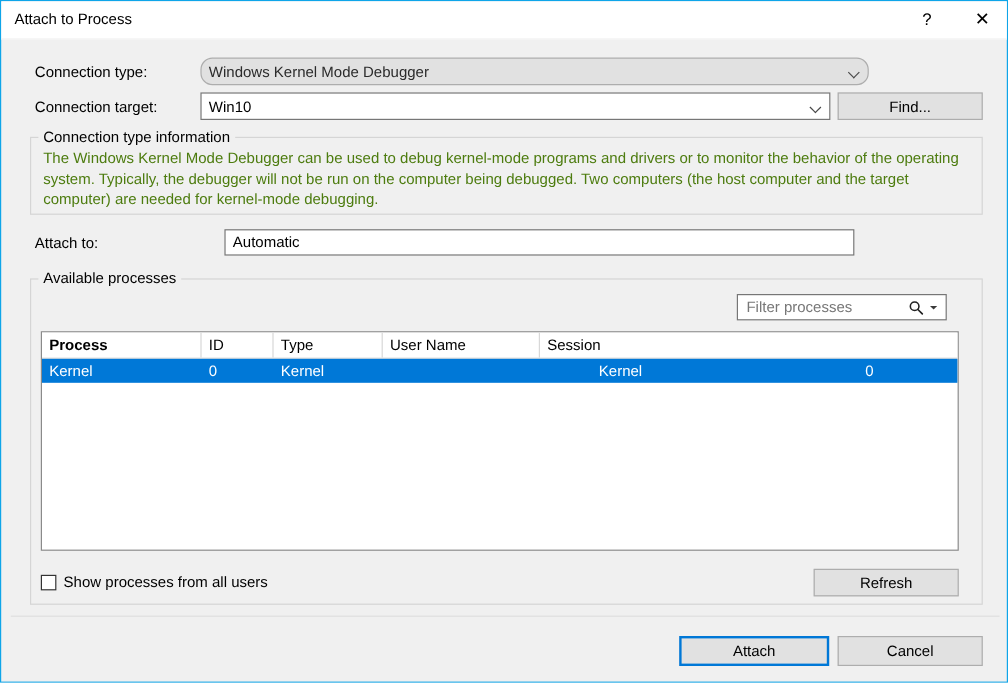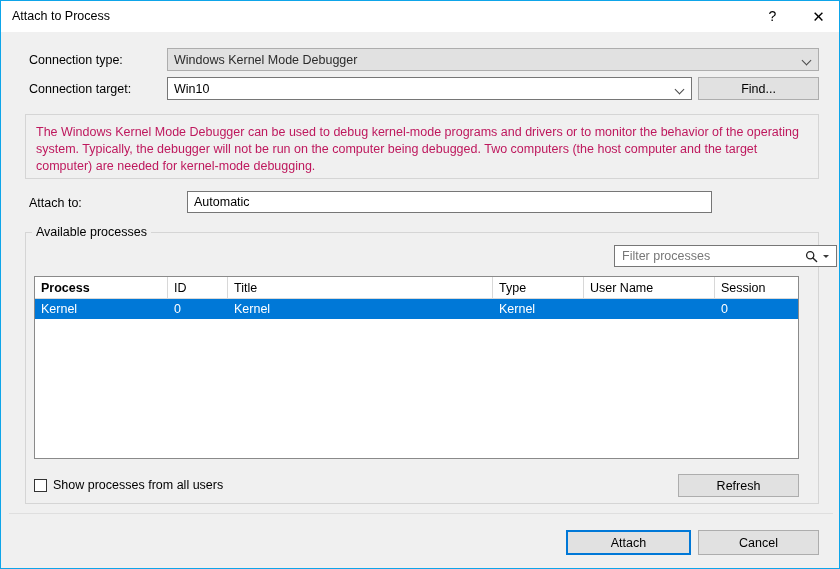--- a/index.html
+++ b/index.html
@@ -271,7 +271,7 @@
   </div>
 
   <div class="lbl" style="left:28px; top:52px;">Connection type:</div>
-  <div class="field disabled" style="left:166px; top:47px; width:652px; height:23px;">
+  <div class="field disabled" style="left:166px; top:47px; width:557px; height:23px;border-radius:10px;">
     <span>Windows Kernel Mode Debugger</span>
     <span class="combo-arrow">
         <span class="chev"></span>

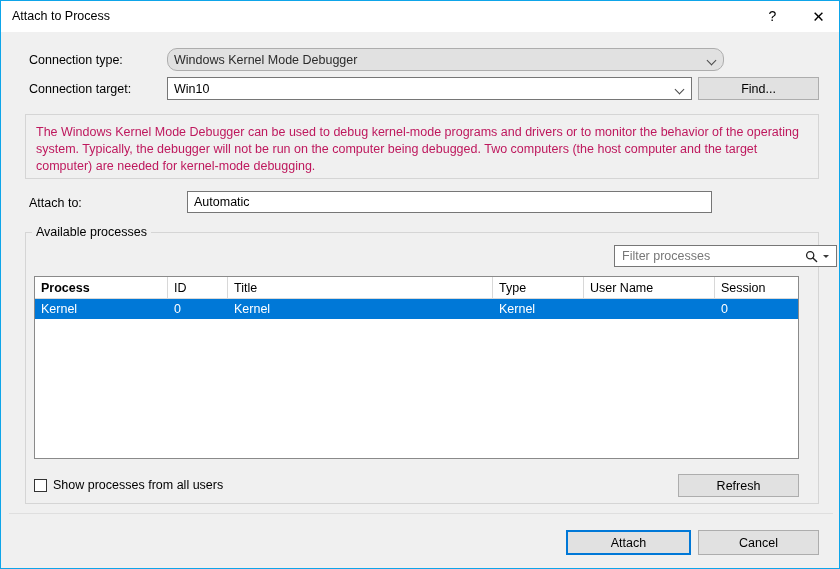--- a/index.html
+++ b/index.html
@@ -290,6 +290,7 @@
   </div>
 
   <div class="group" style="left:24px; top:113px; width:794px; height:65px;"></div>
+  <div class="group-title" style="left:31px; top:106px;">Connection type information</div>
   <div class="info-text" style="left:35px; top:123px; width:775px;">The Windows Kernel Mode Debugger can be used to debug kernel-mode programs and drivers or to monitor the behavior of the operating system. Typically, the debugger will not be run on the computer being debugged. Two computers (the host computer and the target computer) are needed for kernel-mode debugging.</div>
 
   <div class="lbl" style="left:28px; top:195px;">Attach to:</div>

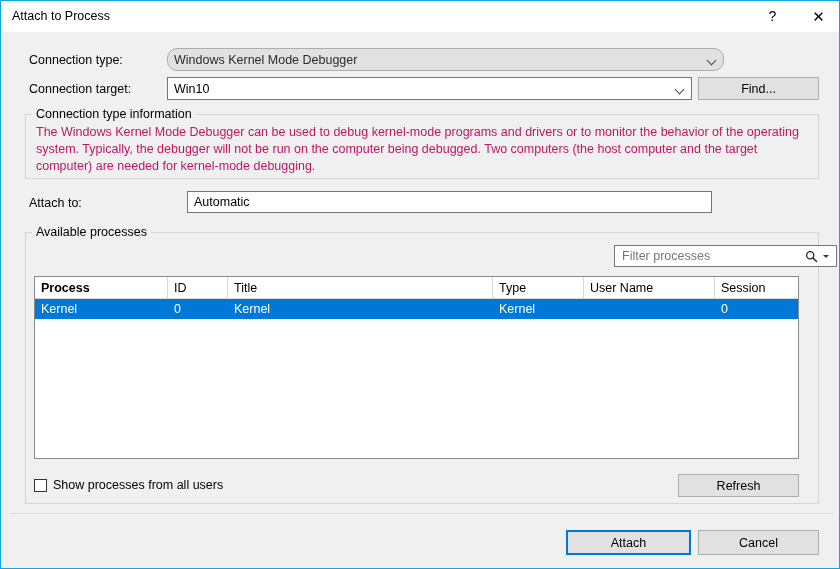--- a/index.html
+++ b/index.html
@@ -146,7 +146,7 @@
   .info-text {
     position: absolute;
     font-size: 12.5px;
-    color: #be185d;
+    color: #4d7c0f;
     line-height: 17px;
     white-space: pre-line;
   }

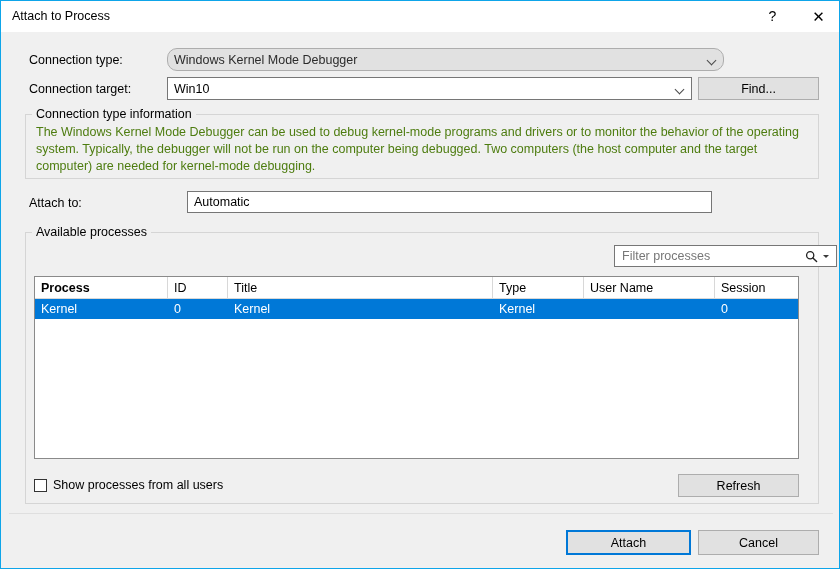--- a/index.html
+++ b/index.html
@@ -301,7 +301,7 @@
   <div class="group" style="left:24px; top:231px; width:794px; height:272px;"></div>
   <div class="group-title" style="left:31px; top:224px;">Available processes</div>
 
-  <div class="filterbox" style="left:613px; top:244px; width:223px; height:22px;">
+  <div class="filterbox" style="left:613px; top:244px; width:175px; height:22px;">
     <span class="filter-placeholder">Filter processes</span>
     <span class="search-icon">
       <svg width="13" height="13" viewBox="0 0 13 13" aria-hidden="true">

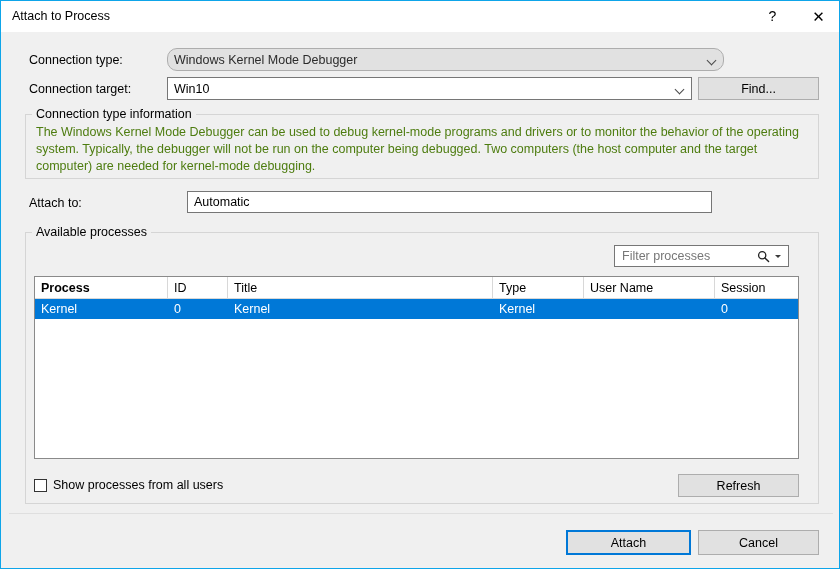--- a/index.html
+++ b/index.html
@@ -318,7 +318,6 @@
     <div class="list-header">
       <div class="hcell" style="width:133px;font-weight:bold;">Process</div>
       <div class="hcell" style="width:60px;">ID</div>
-      <div class="hcell" style="width:265px;">Title</div>
       <div class="hcell" style="width:91px;">Type</div>
       <div class="hcell" style="width:131px;">User Name</div>
       <div class="hcell" style="width:83px;">Session</div>

